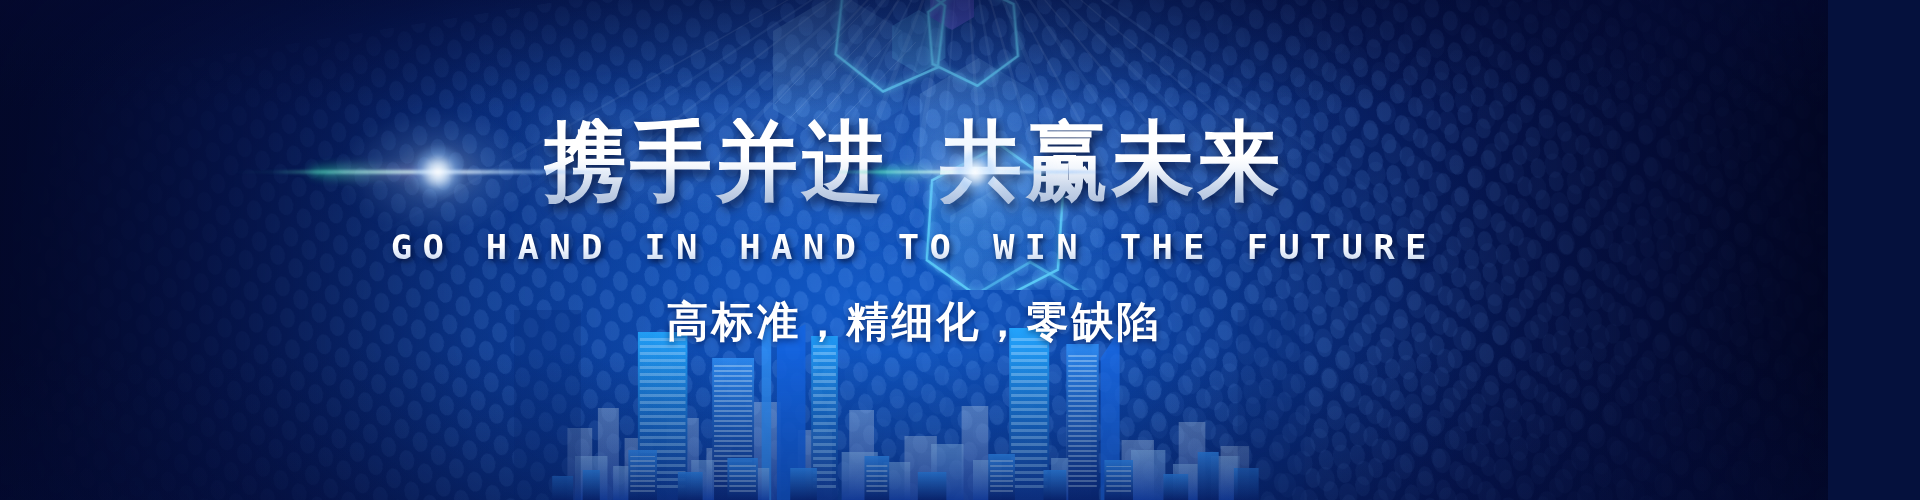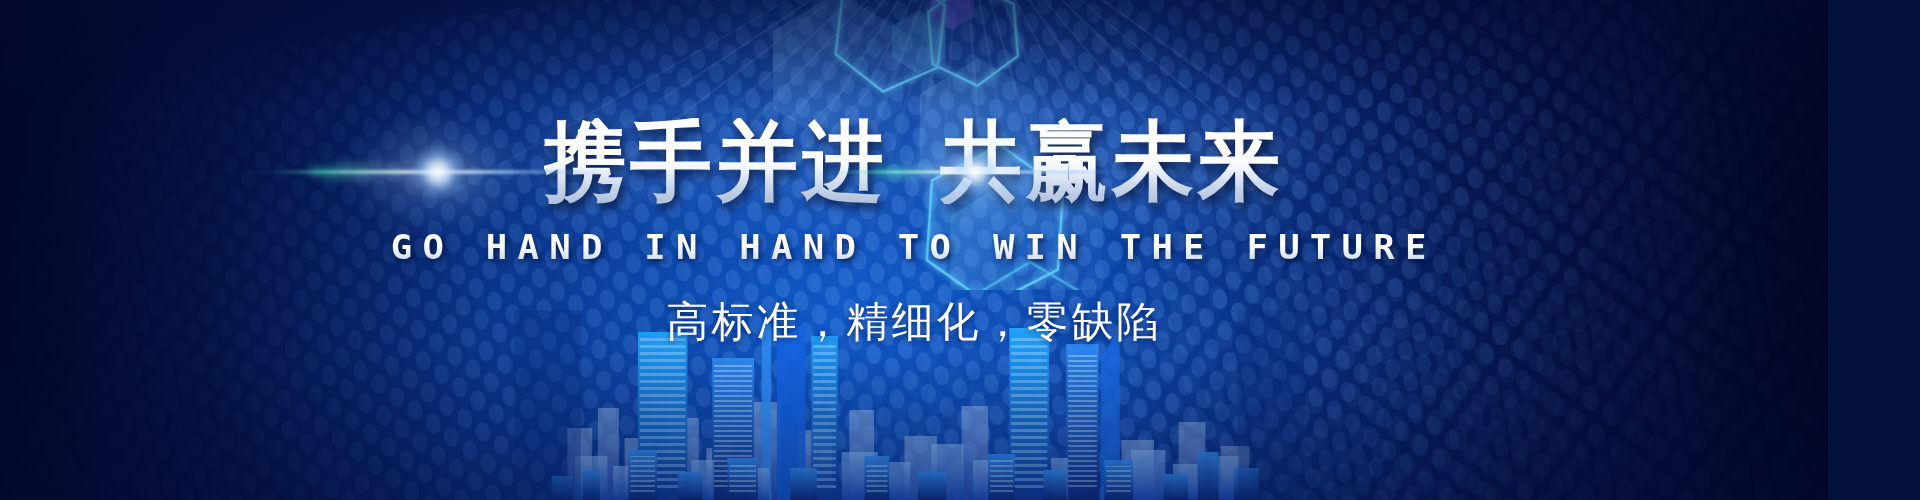--- a/index.html
+++ b/index.html
@@ -136,7 +136,7 @@
   .tagline{
     margin-top:26px;
     font-family:"DejaVu Sans","Liberation Sans",sans-serif;
-    font-weight:400;
+    font-weight:700;
     font-size:42px;
     letter-spacing:3px;
     color:#ffffff;

